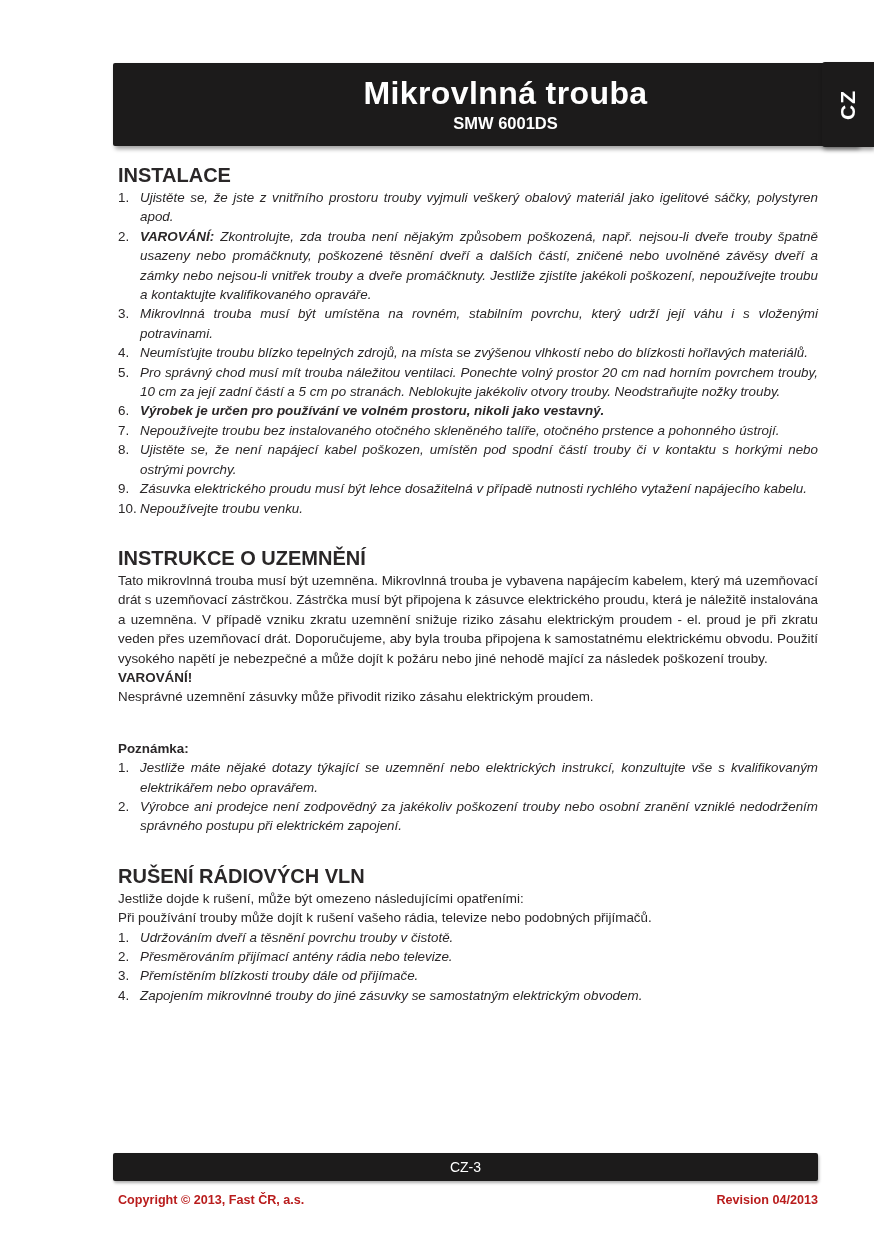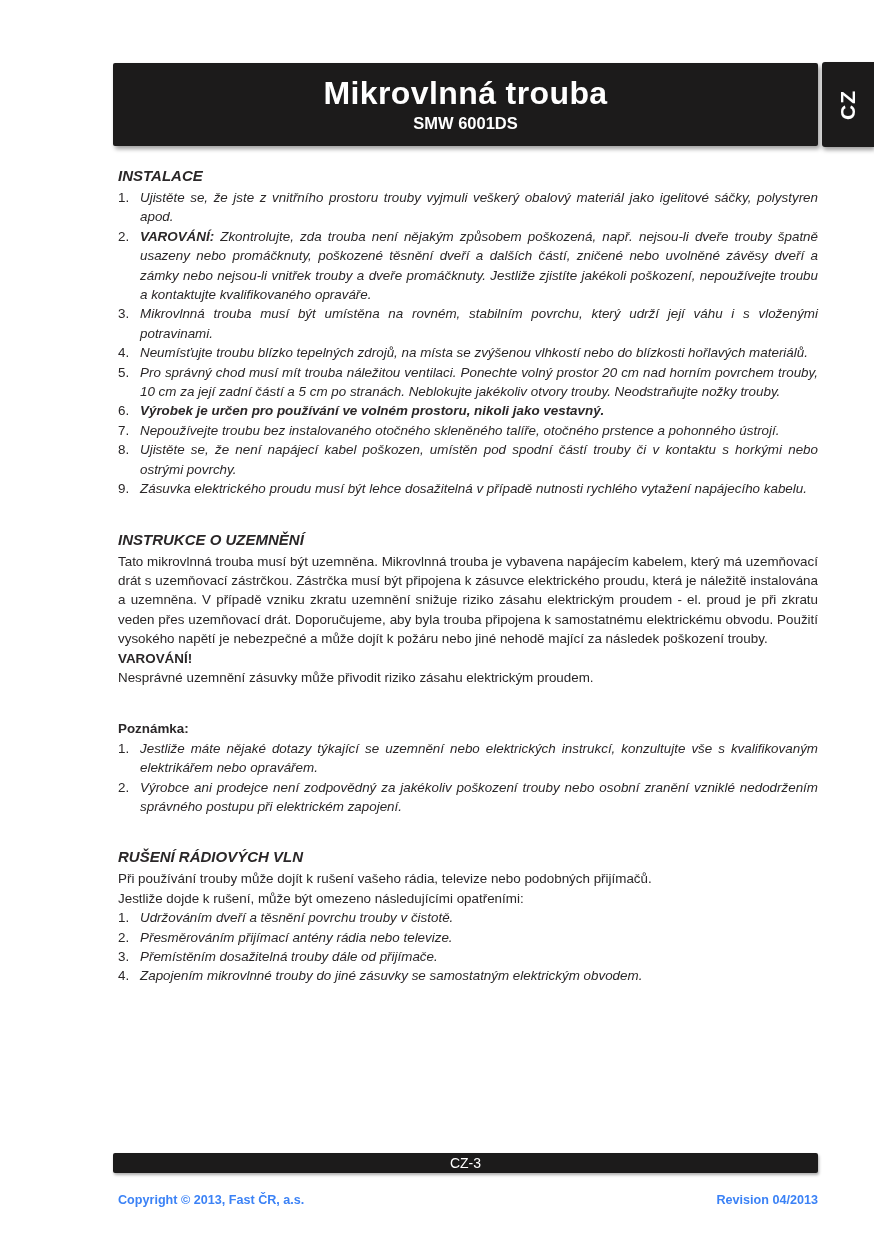--- a/index.html
+++ b/index.html
@@ -10,7 +10,7 @@
   .header-bar {
     position:absolute; left:113px; top:63px; width:705px; height:83px;
     background:#1c1b1b; border-radius:2px; box-shadow:2px 3px 4px rgba(0,0,0,.38);
-    display:flex; flex-direction:column; align-items:center; justify-content:center;
+    display:flex; flex-direction:column; align-items:center; justify-content:center;padding-left:40px;
   }
   .header-title { color:#fff; font-size:32px; font-weight:700; letter-spacing:.4px; line-height:1.12; }
   .header-model { color:#fff; font-size:16.5px; font-weight:700; margin-top:2px; }

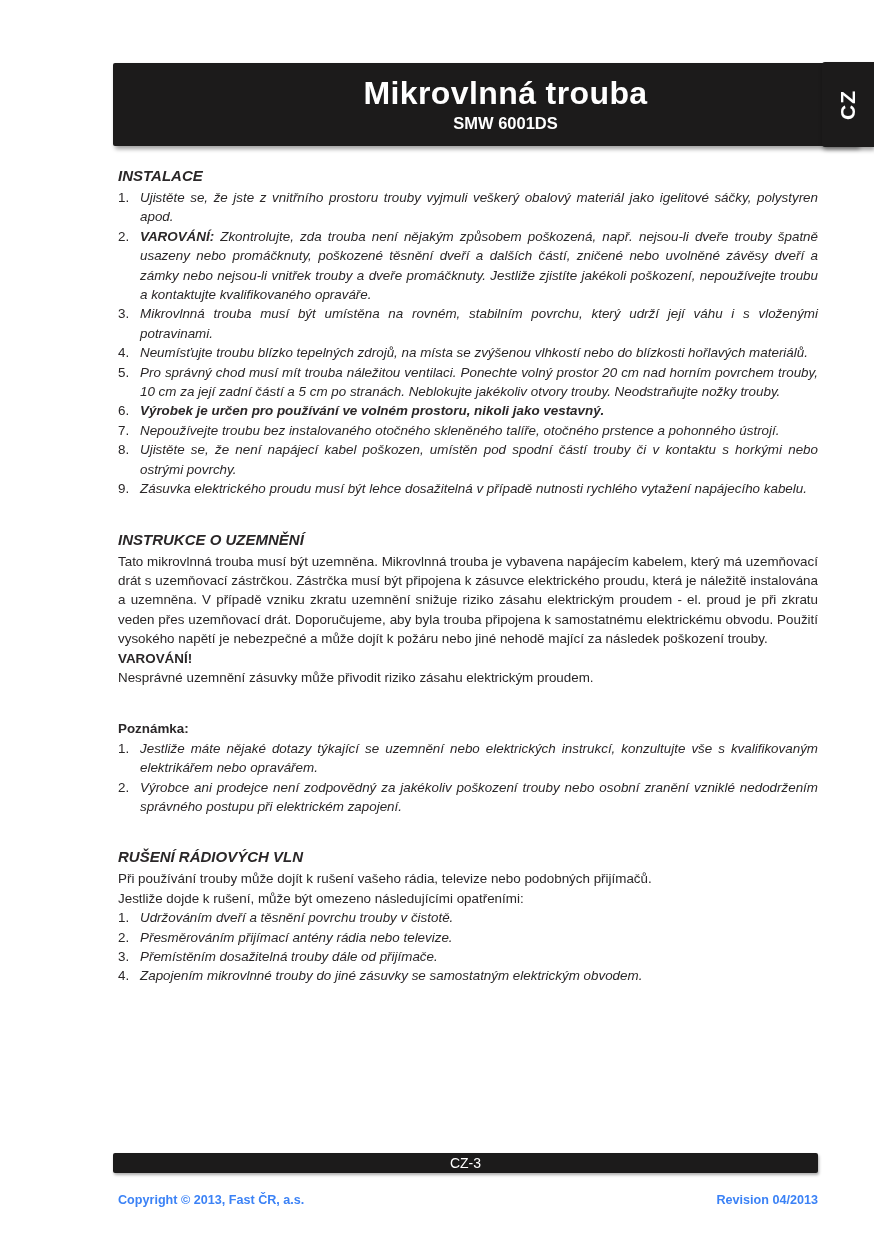--- a/index.html
+++ b/index.html
@@ -25,7 +25,7 @@
     font-size:13.4px; line-height:19.4px;
   }
   .section + .section { margin-top:31px; }
-  .section-heading { font-size:15px; font-weight:700; line-height:19px; margin-bottom:3px;font-style:italic; }
+  .section-heading { font-size:20px; font-weight:700; line-height:19px; margin-bottom:3px; }
   .para { text-align:justify; }
   .subheading { font-weight:700; }
   .subheading.space-before { margin-top:32px; }

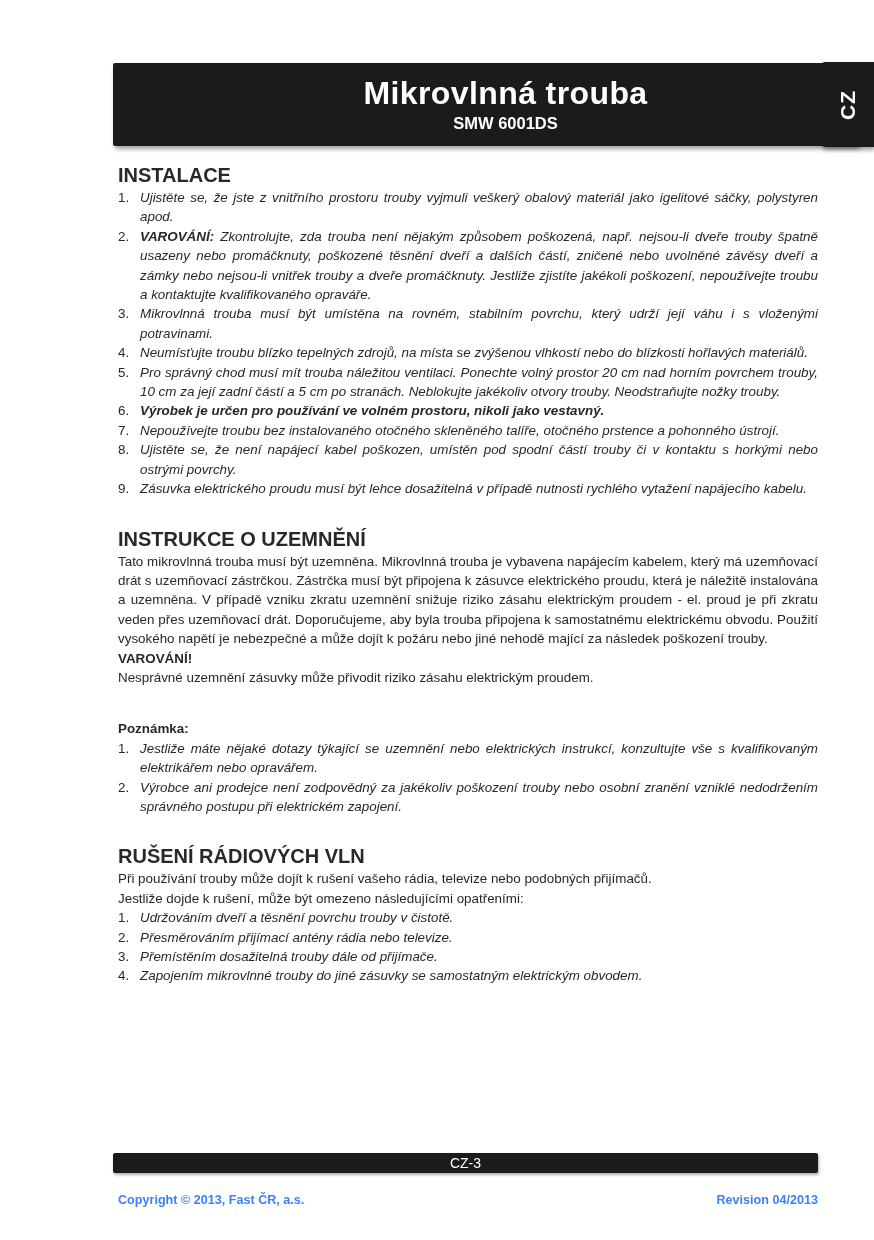--- a/index.html
+++ b/index.html
@@ -97,6 +97,10 @@
           <span class="marker">9.</span>
           <div class="item-text"><span>Zásuvka elektrického proudu musí být lehce dosažitelná v případě nutnosti rychlého vytažení napájecího kabelu.</span></div>
         </div>
+        <div class="list-item">
+          <span class="marker">10.</span>
+          <div class="item-text"><span>Nepoužívejte troubu venku.</span></div>
+        </div>
       </div>
     </div>
     <div class="section">

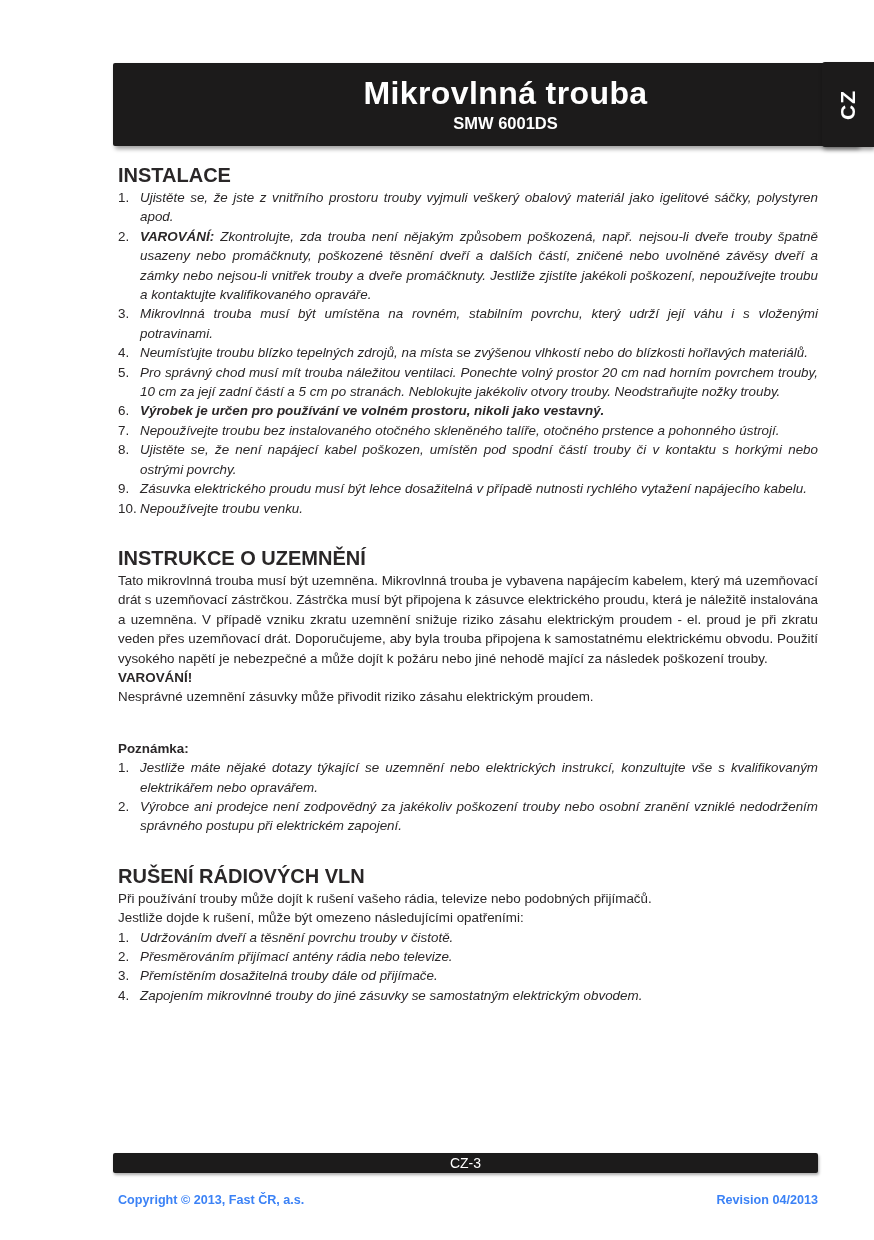--- a/index.html
+++ b/index.html
@@ -122,8 +122,8 @@
     </div>
     <div class="section">
       <div class="section-heading">RUŠENÍ RÁDIOVÝCH VLN</div>
+      <div class="para"><span>Jestliže dojde k rušení, může být omezeno následujícími opatřeními:</span></div>
       <div class="para"><span>Při používání trouby může dojít k rušení vašeho rádia, televize nebo podobných přijímačů.</span></div>
-      <div class="para"><span>Jestliže dojde k rušení, může být omezeno následujícími opatřeními:</span></div>
       <div class="list">
         <div class="list-item">
           <span class="marker">1.</span>

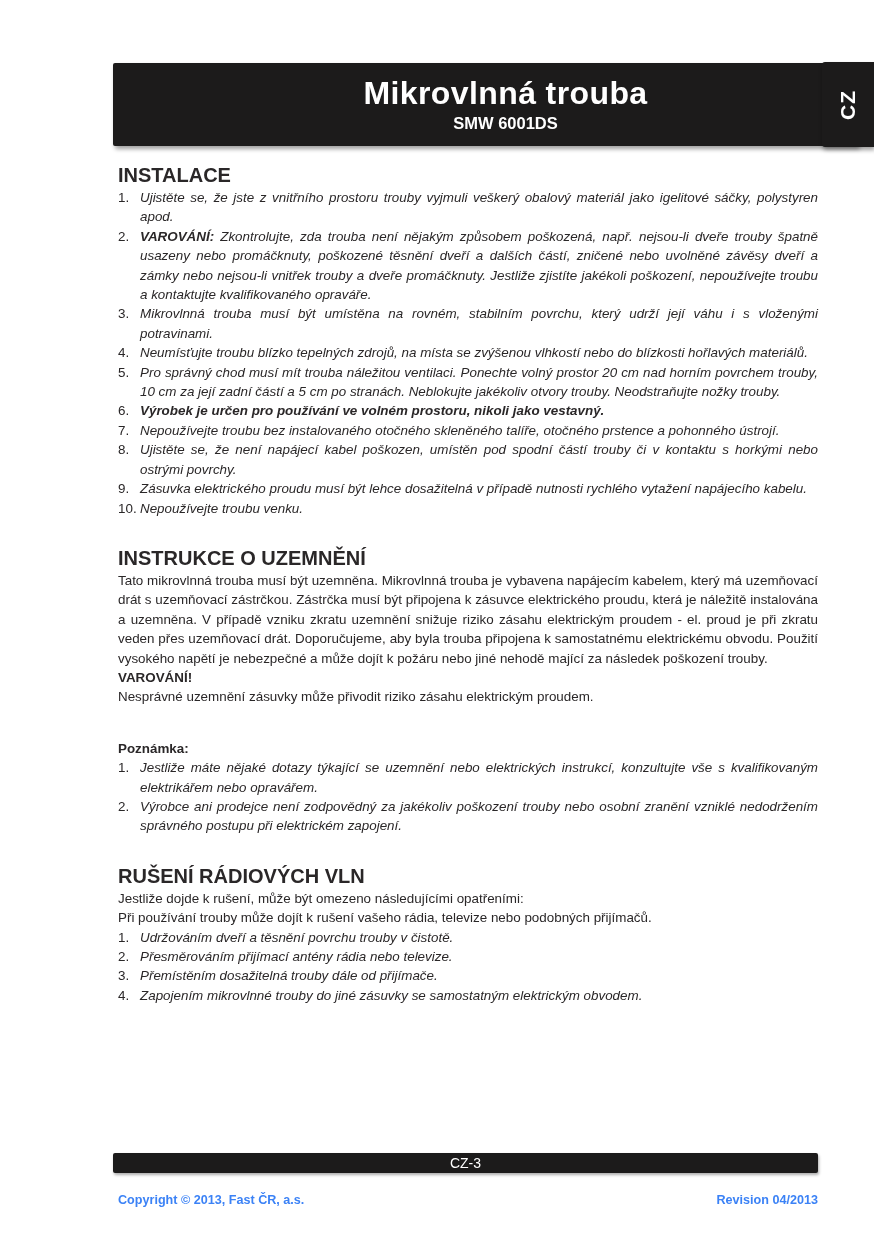--- a/index.html
+++ b/index.html
@@ -135,7 +135,7 @@
         </div>
         <div class="list-item">
           <span class="marker">3.</span>
-          <div class="item-text"><span>Přemístěním dosažitelná trouby dále od přijímače.</span></div>
+          <div class="item-text"><span>Přemístěním blízkosti trouby dále od přijímače.</span></div>
         </div>
         <div class="list-item">
           <span class="marker">4.</span>

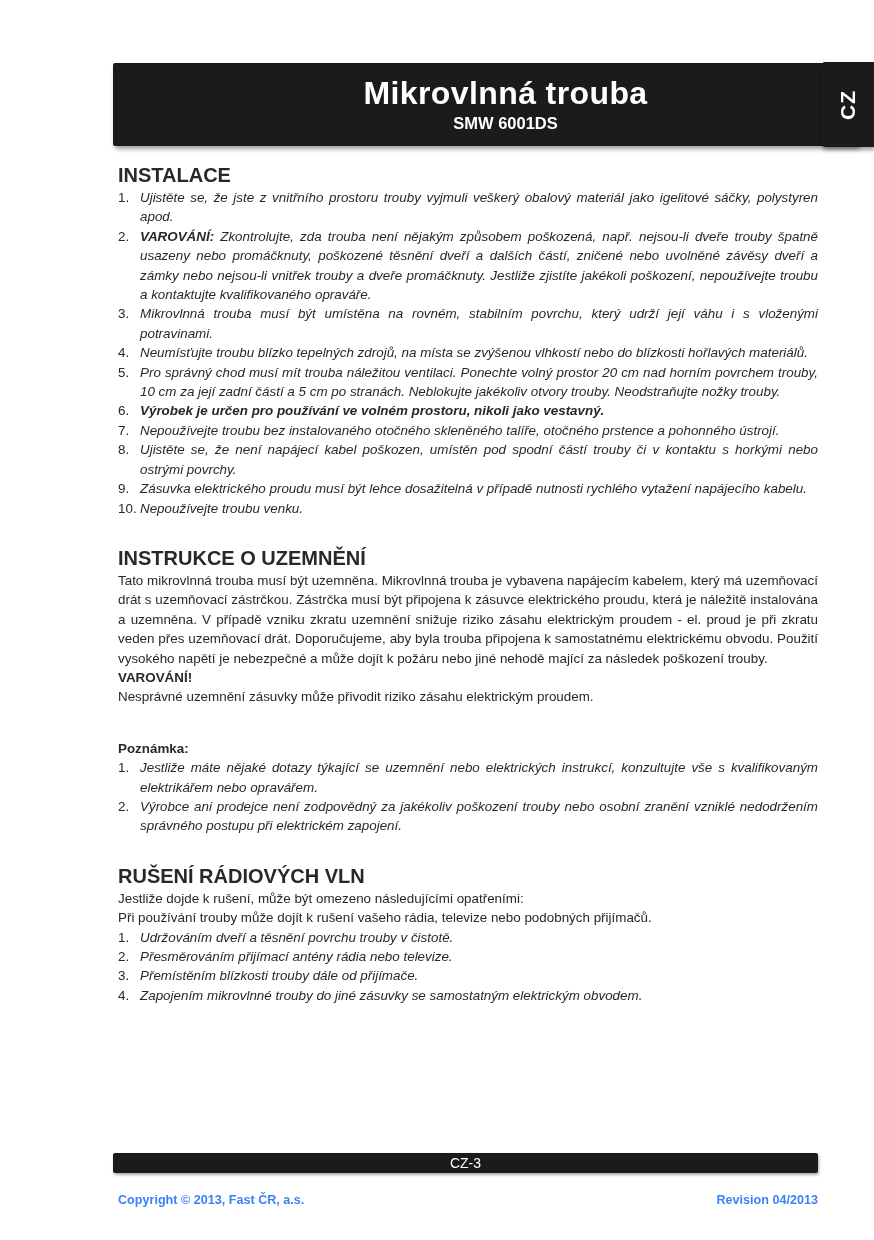--- a/index.html
+++ b/index.html
@@ -34,7 +34,7 @@
   .list-item .item-text { flex:1; text-align:justify;font-style:italic; }
   .bold { font-weight:700; }
   .footer-bar {
-    position:absolute; left:113px; top:1153px; width:705px; height:20px;
+    position:absolute; left:113px; top:1153px; width:705px; height:28px;
     background:#1c1b1b; border-radius:2px; box-shadow:1px 2px 3px rgba(0,0,0,.32);
     display:flex; align-items:center; justify-content:center;
     color:#fff; font-size:14px;

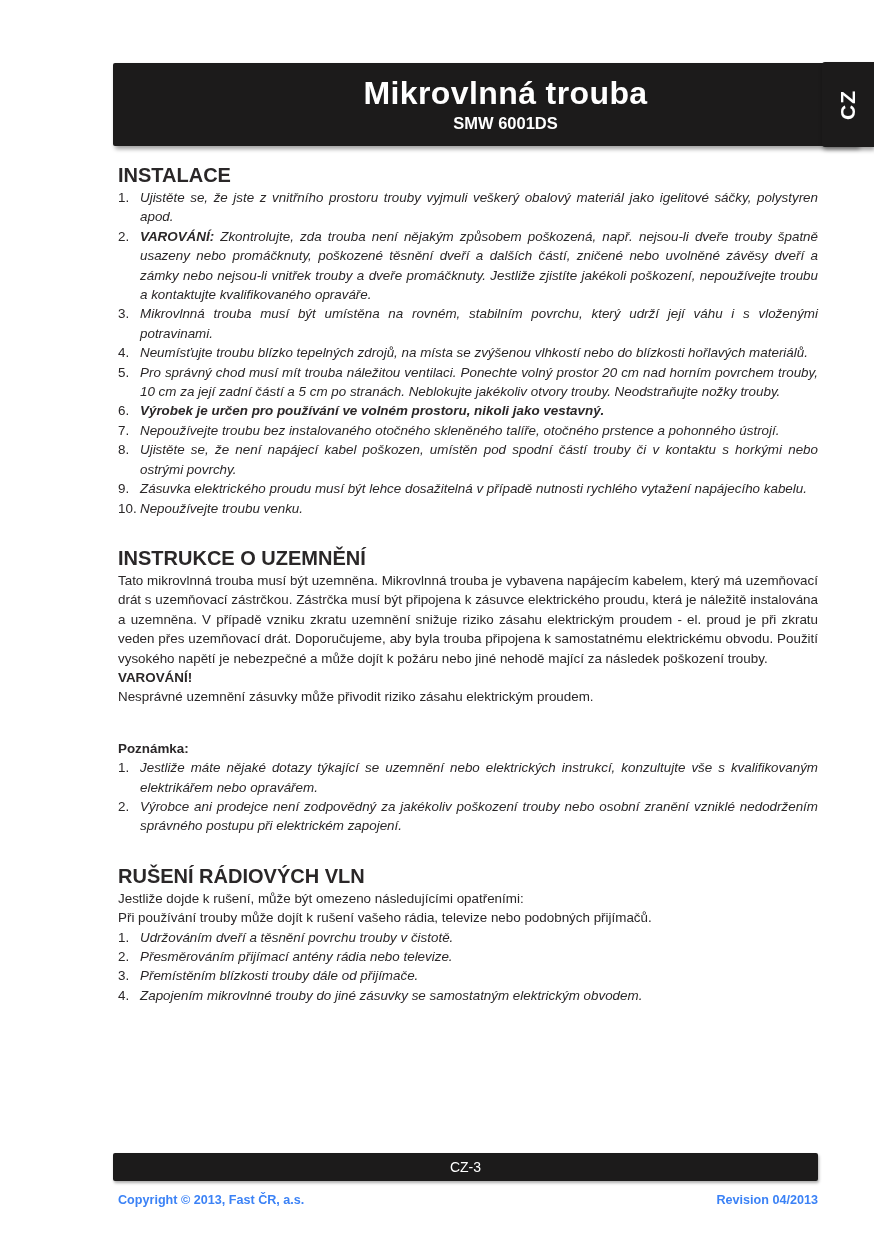--- a/index.html
+++ b/index.html
@@ -42,7 +42,7 @@
   .footer-meta {
     position:absolute; left:118px; top:1193px; width:700px;
     display:flex; justify-content:space-between;
-    font-size:12.6px; font-weight:700; color:#3b82f6;
+    font-size:12.6px; font-weight:700; color:#b91c1c;
   }
 </style>
 </head>

